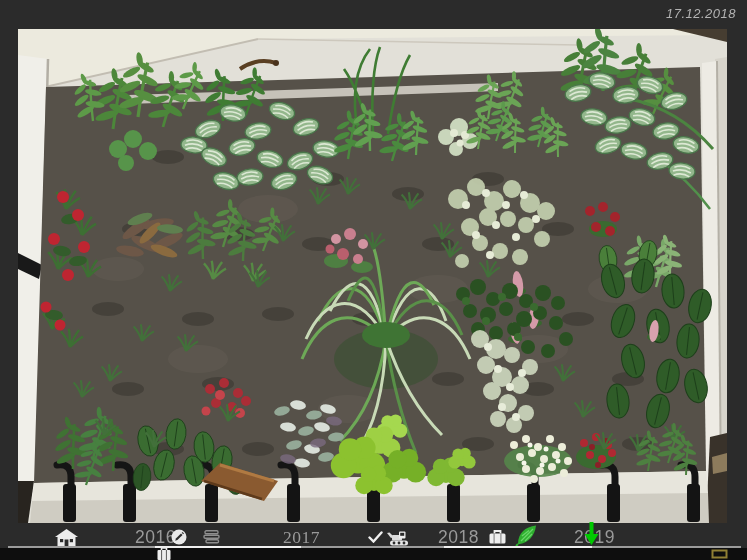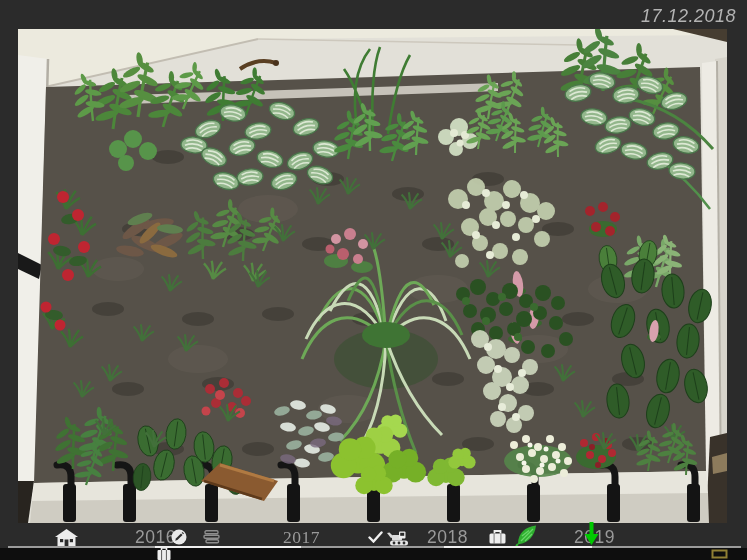--- a/index.html
+++ b/index.html
@@ -9,7 +9,7 @@
   }
   .date-overlay{
     position:absolute;top:6px;right:11px;font-style:italic;
-    font-size:18px;color:#b3b3b3;letter-spacing:.5px;z-index:5;
+    font-size:13px;color:#b3b3b3;letter-spacing:.5px;z-index:5;
   }
   .photo{
     position:absolute;left:18px;top:29px;width:709px;height:494px;

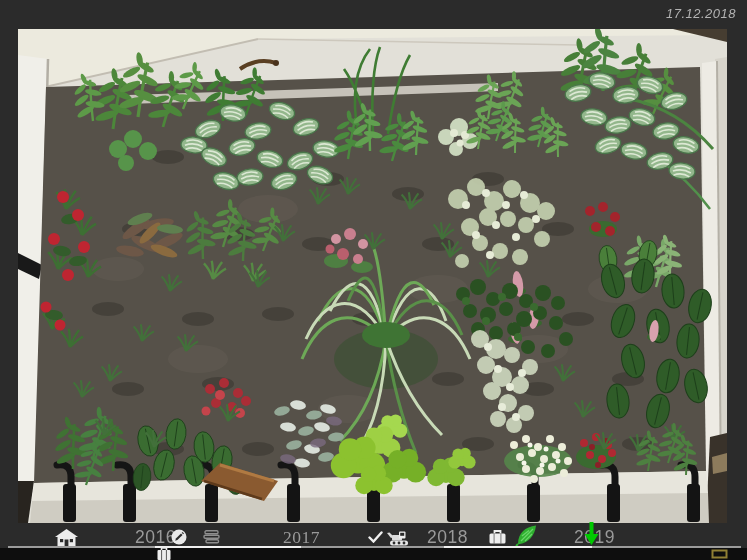--- a/index.html
+++ b/index.html
@@ -22,7 +22,7 @@
   .seg1{left:155px;width:146px;}
   .seg2{left:444px;width:148px;}
   .yr{position:absolute;top:527px;color:#9a9a9a;font-size:17.5px;letter-spacing:.5px;z-index:3;}
-  .y2016{left:135px;} .y2017{left:283px;font-family:Liberation Serif, serif;} .y2018{left:427px;} .y2019{left:574px;}
+  .y2016{left:135px;} .y2017{left:283px;font-family:Liberation Serif, serif;} .y2018{left:438px;} .y2019{left:574px;}
   .tl-ic{position:absolute;z-index:3;line-height:0;}
   .ic-home{left:55px;top:529px;} .ic-edit{left:171px;top:529px;}
   .ic-books{left:203px;top:530px;} .ic-check{left:368px;top:531px;}

